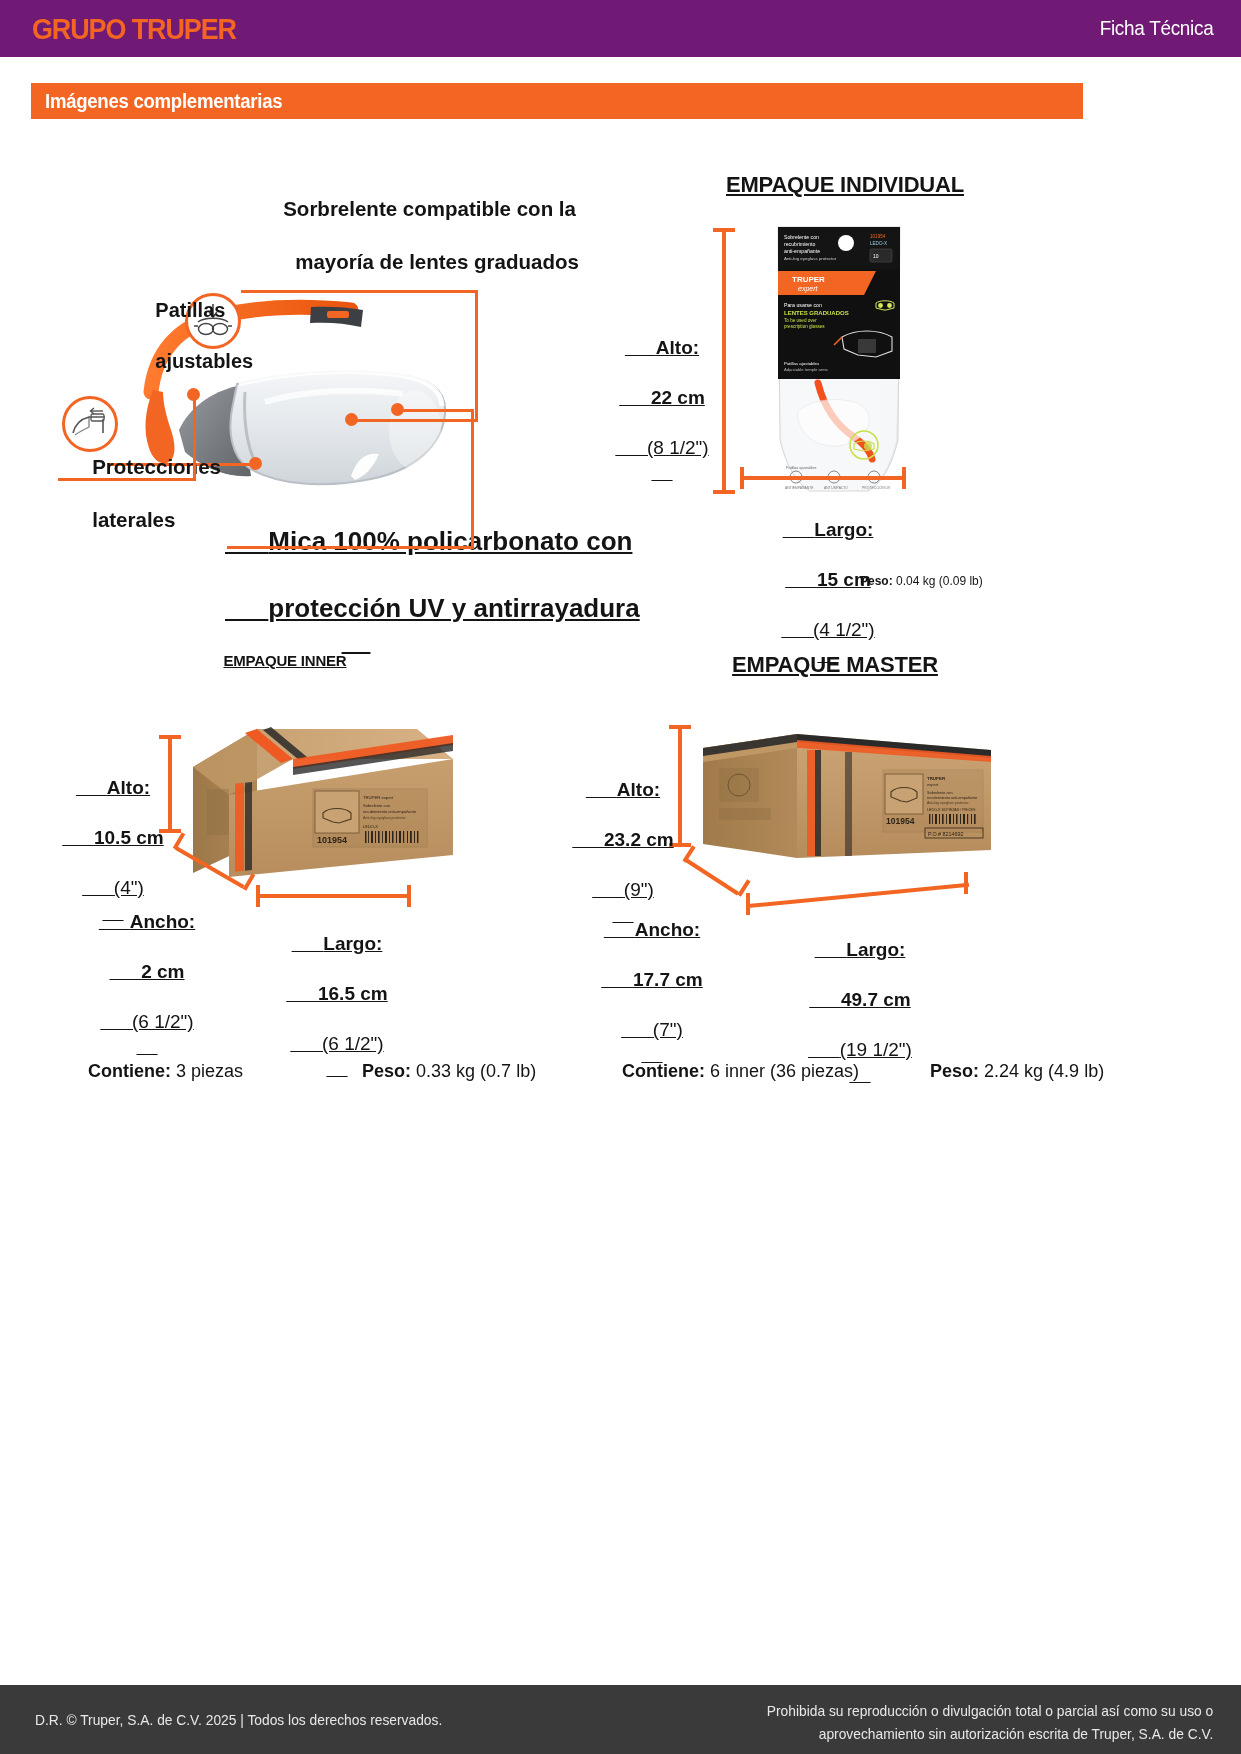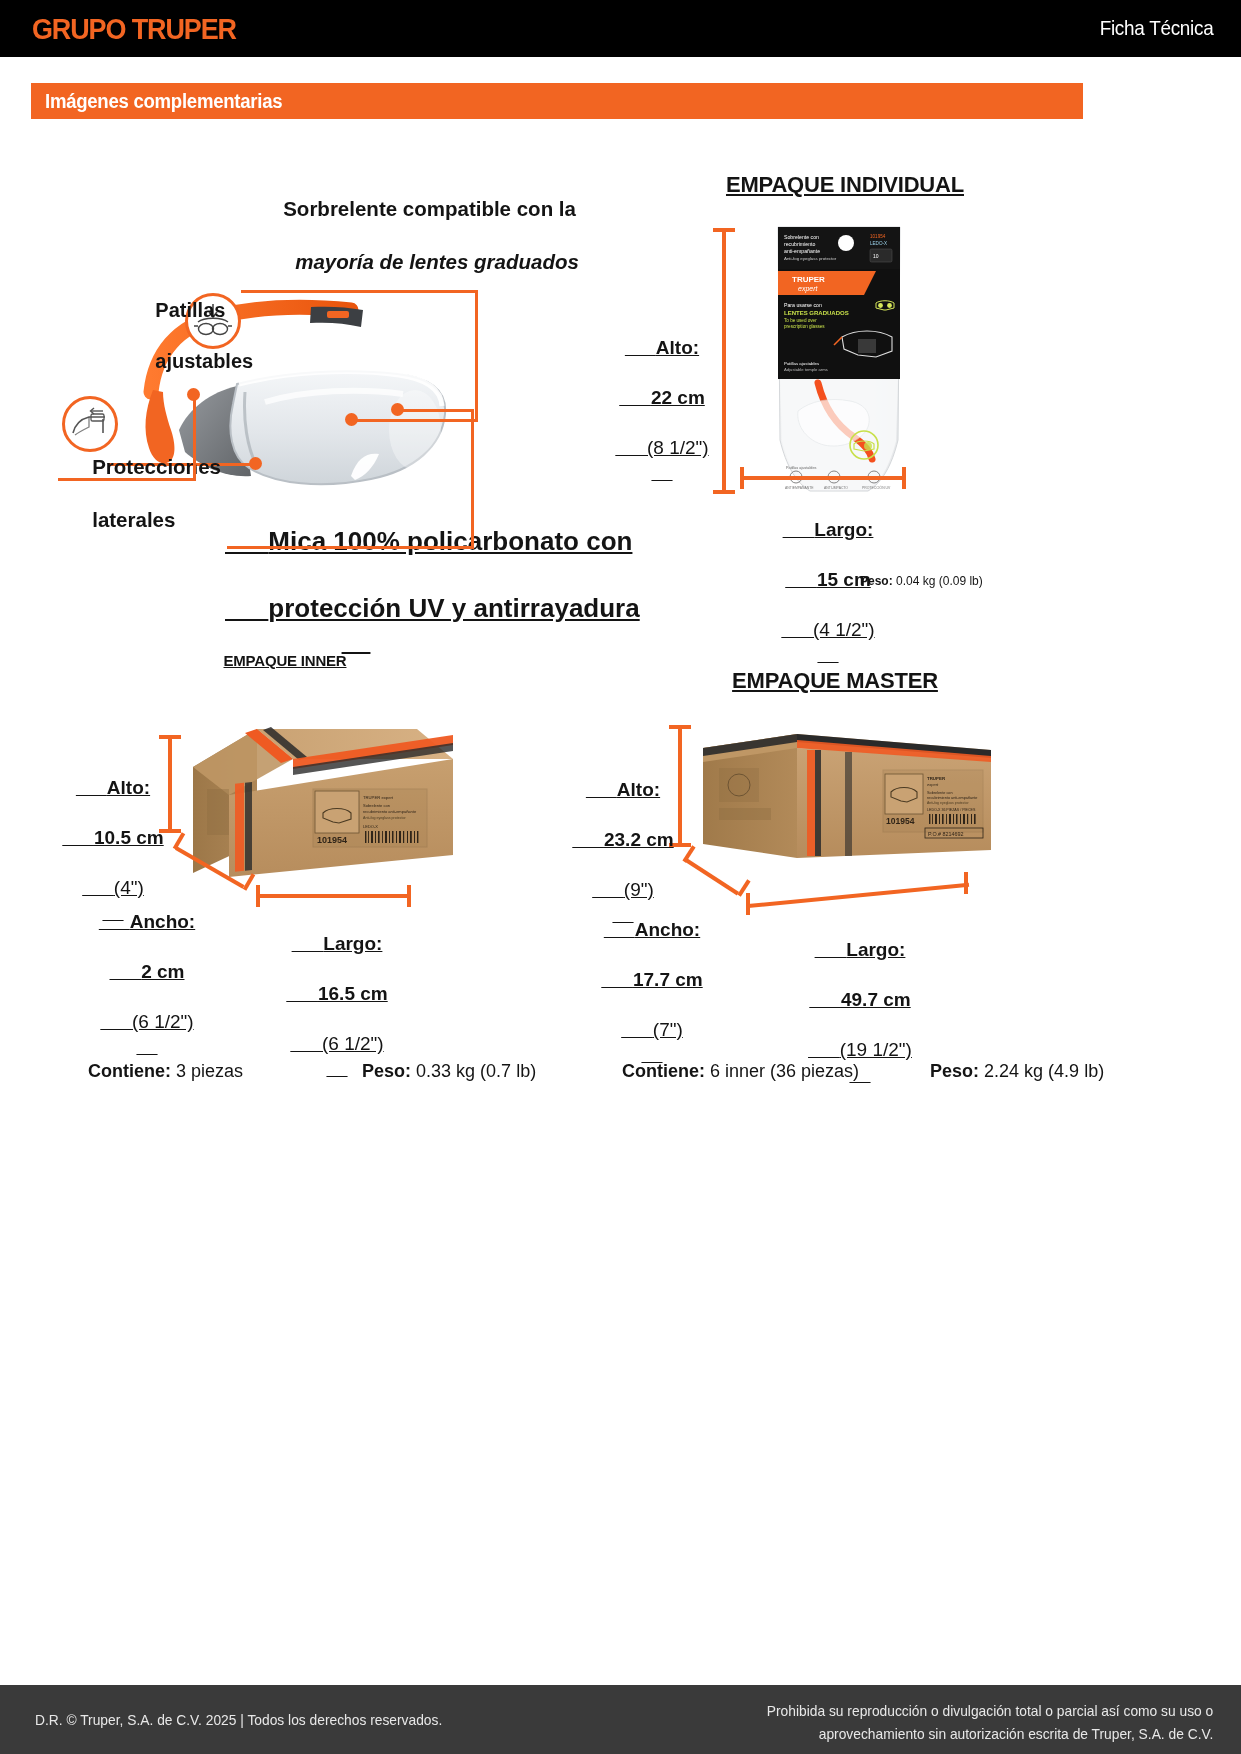--- a/index.html
+++ b/index.html
@@ -14,7 +14,7 @@
   
   .topbar {
     position: absolute; left:0; top:0; width:1241px; height:57px;
-    background:#000000;
+    background:#701a75;
   }
   .logo {
     position:absolute; left:32px; top:13px;

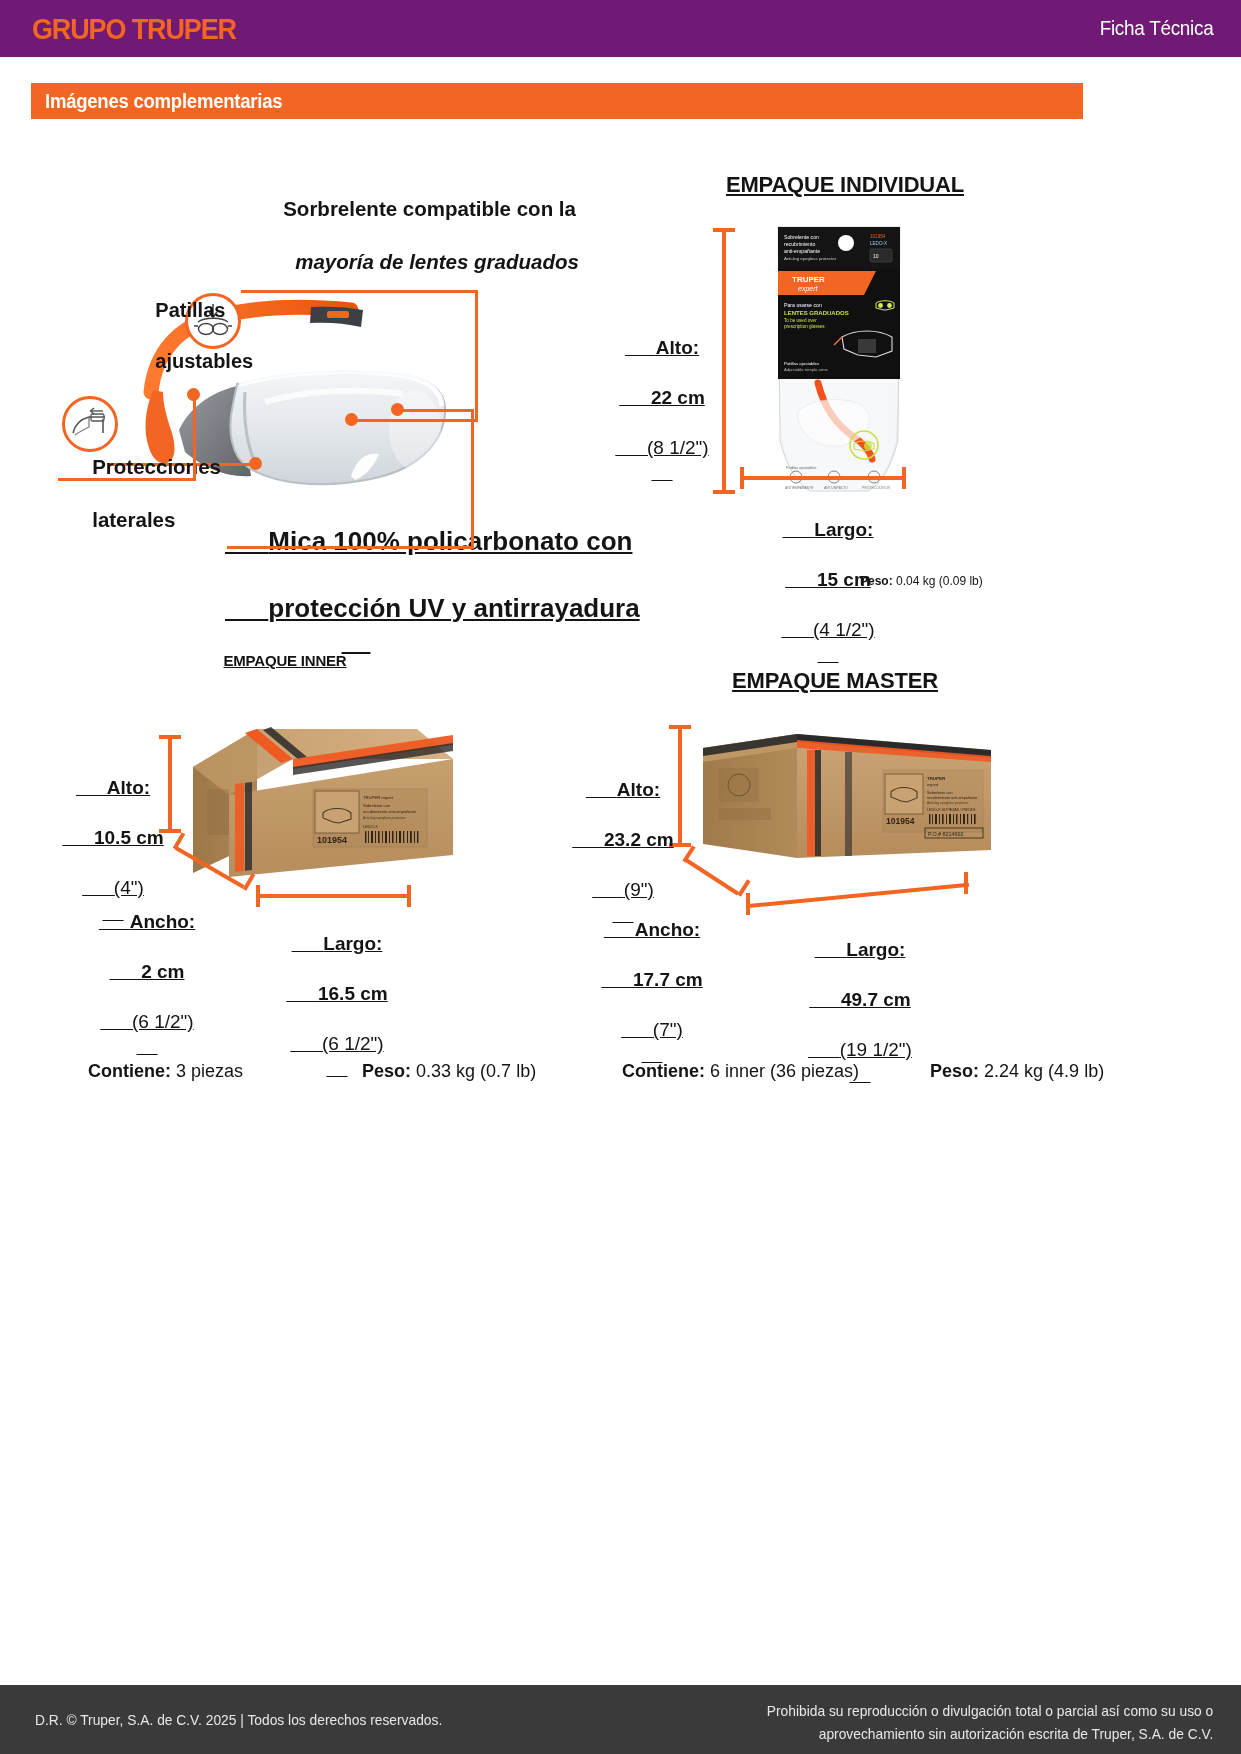--- a/index.html
+++ b/index.html
@@ -155,7 +155,7 @@
     </div>
     <div class="txt bold" style="left:249px;top:40px;font-size:20.5px;line-height:1.28;">
       <span>Sorbrelente compatible con la</span><br>
-      <span style="display:inline-block;padding-left:12px;font-style:italic;">mayoría de lentes graduados</span>
+      <span style="display:inline-block;padding-left:12px;">mayoría de lentes graduados</span>
     </div>
 
     <div class="line-h" style="left:241px;top:160px;width:237px;"></div>

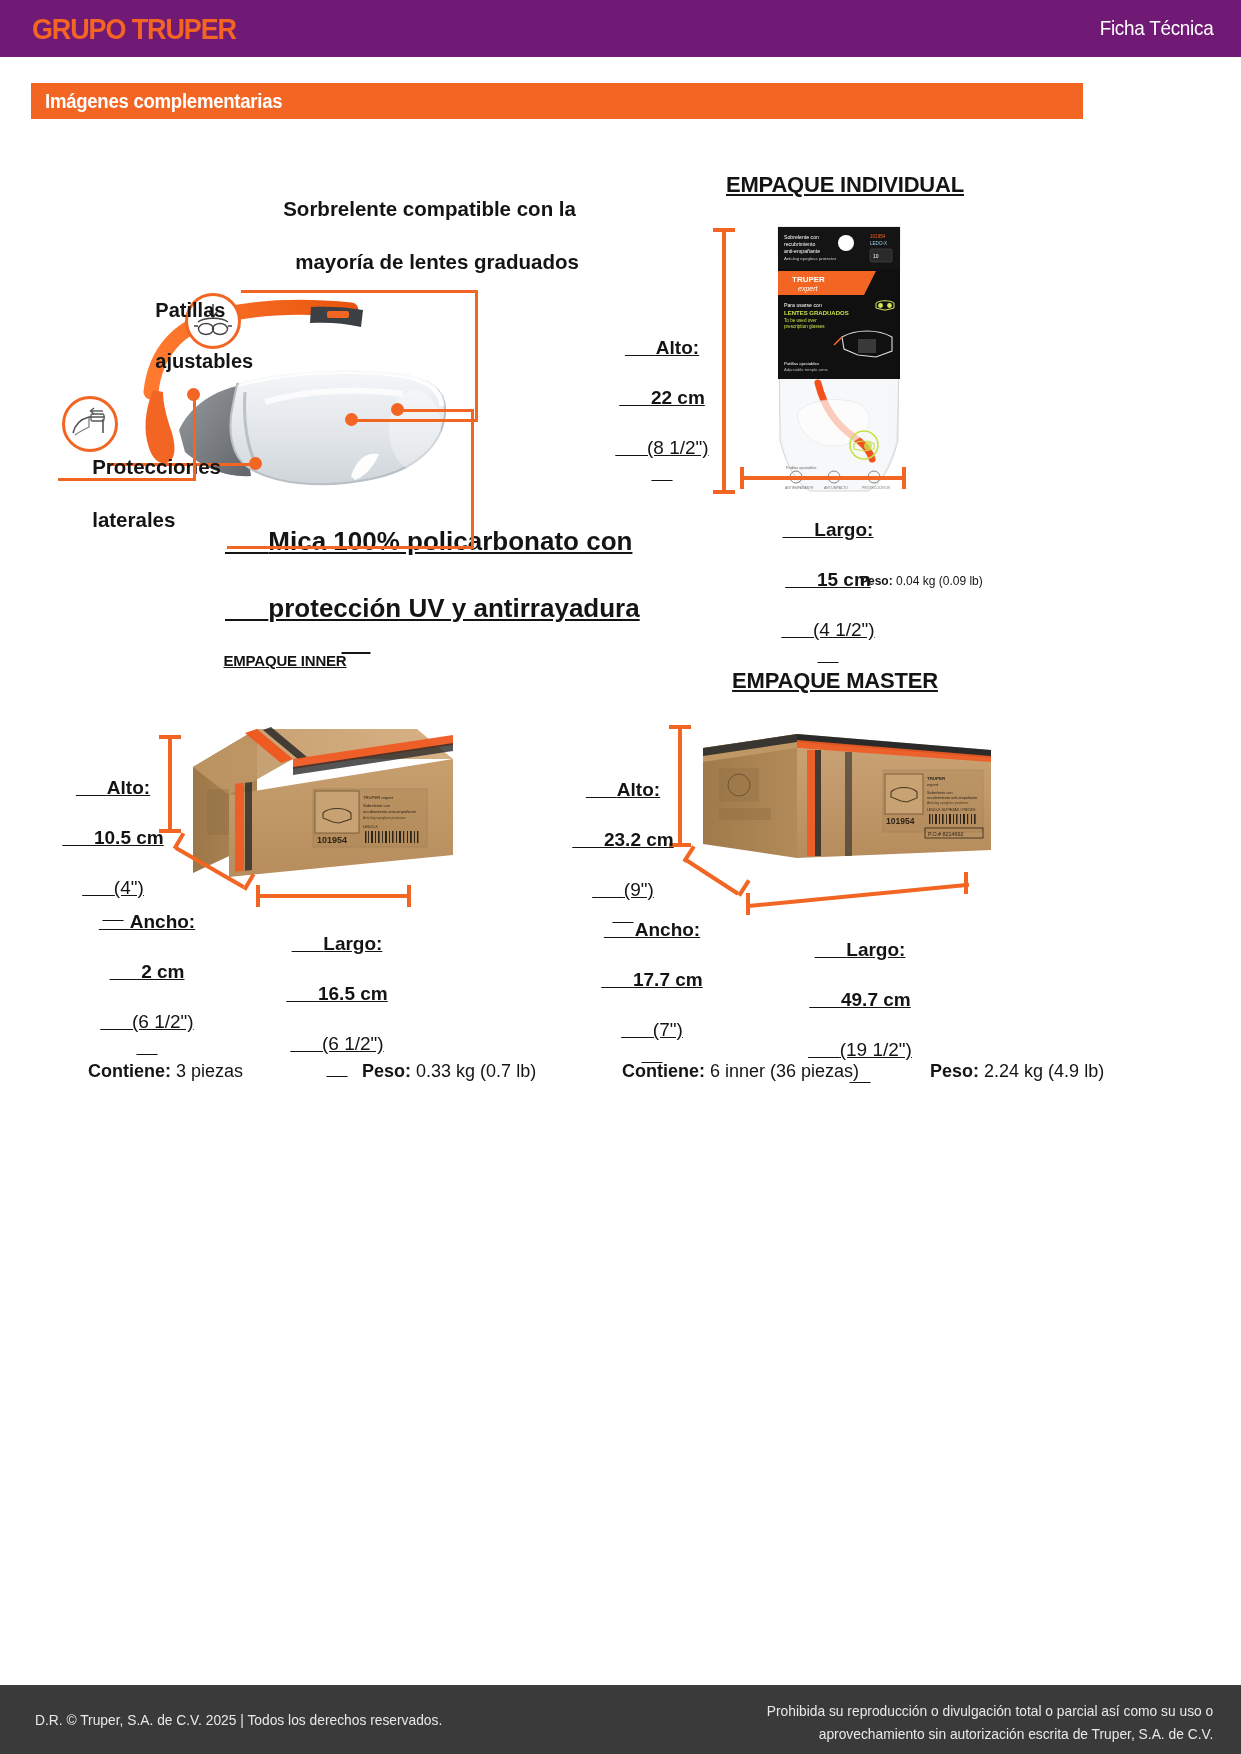--- a/index.html
+++ b/index.html
@@ -393,7 +393,7 @@
   </div>
 
   <div class="art" style="left:580px;top:640px;width:520px;height:430px;">
-    <div class="txt bold center" style="left:30px;top:28px;width:450px;font-size:22px;letter-spacing:-0.2px;">EMPAQUE MASTER</div>
+    <div class="txt bold center" style="left:30px;top:12px;width:450px;font-size:22px;letter-spacing:-0.2px;">EMPAQUE MASTER</div>
 
     <svg width="310" height="190" style="position:absolute;left:115px;top:68px;">
       <defs>

